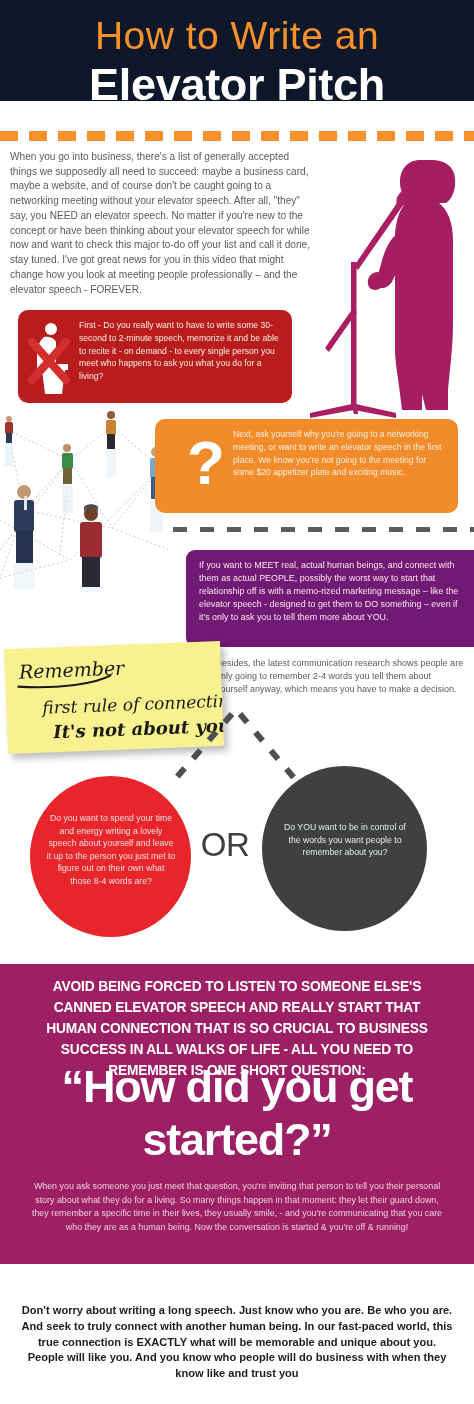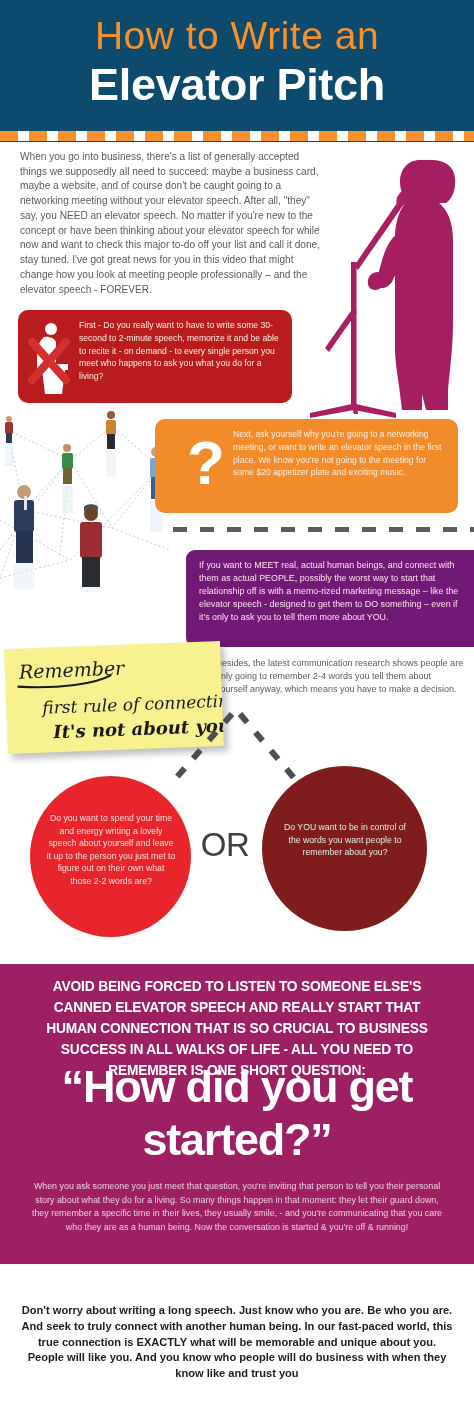--- a/index.html
+++ b/index.html
@@ -21,8 +21,8 @@
   .header {
     position: absolute;
     left: 0; top: 0;
-    width: 474px; height: 142px;
-    background: #0c4a6e;
+    width: 474px; height: 101px;
+    background: #0f172a;
     padding-left: 48px;
   }
   .title-line1 {

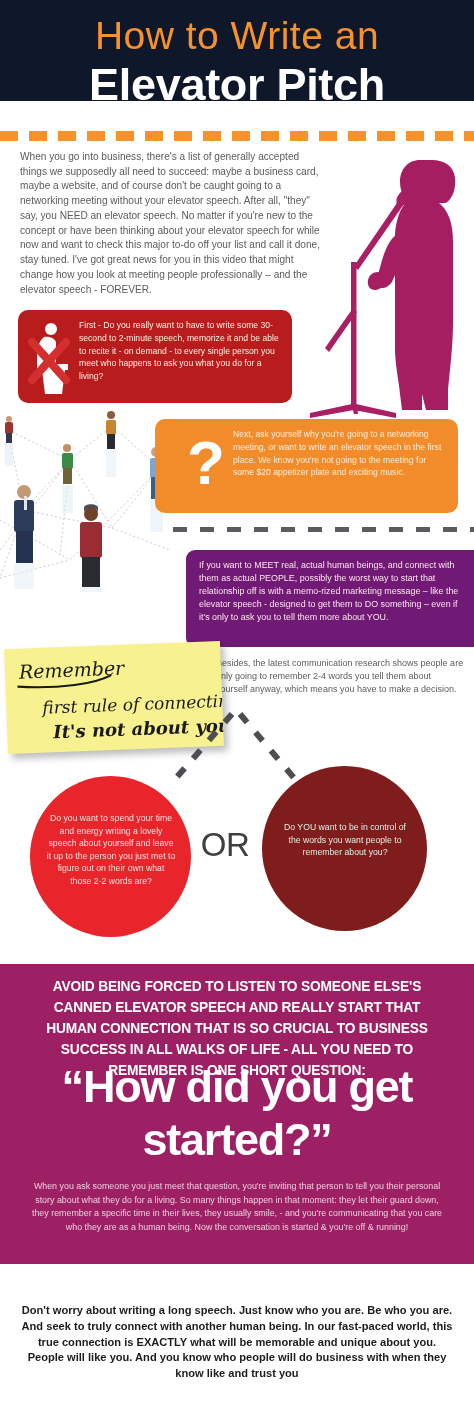--- a/index.html
+++ b/index.html
@@ -63,7 +63,7 @@
   
   .intro {
     position: absolute;
-    left: 20px; top: 150px;
+    left: 10px; top: 150px;
     width: 303px;
     font-size: 10.1px;
     line-height: 1.46;

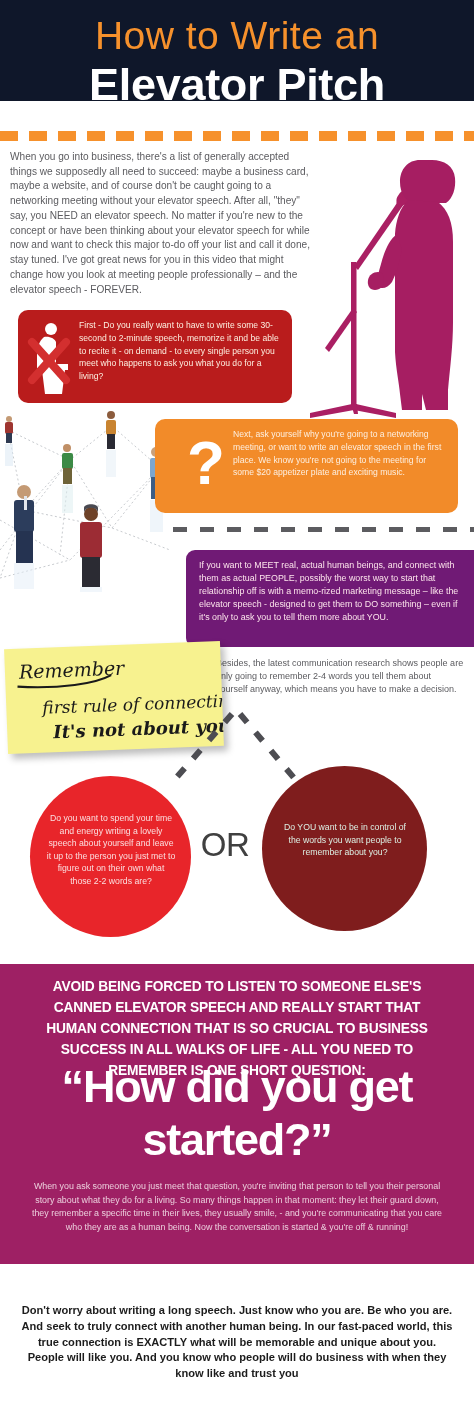--- a/index.html
+++ b/index.html
@@ -429,7 +429,7 @@
   </div>
 
   <div class="circle-red">
-    <div class="txt">Do you want to spend your time and energy writing a lovely speech about yourself and leave it up to the person you just met to figure out on their own what those 2-2 words are?</div>
+    <div class="txt">Do you want to spend your time and energy writing a lovely speech about yourself and leave it up to the person you just met to figure out on their own what those 8-4 words are?</div>
   </div>
   <div class="or-label">OR</div>
   <div class="circle-green">

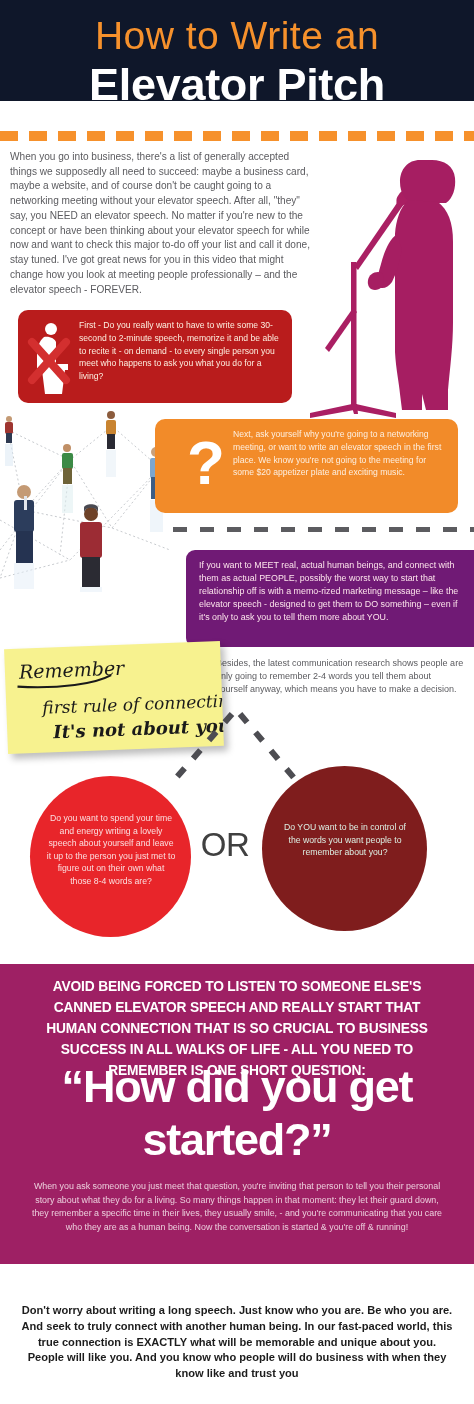--- a/index.html
+++ b/index.html
@@ -212,7 +212,7 @@
     left: 262px; top: 766px;
     width: 165px; height: 165px;
     border-radius: 50%;
-    background: #7f1d1d;
+    background: #404040;
   }
   .circle-green .txt {
     position: absolute;

